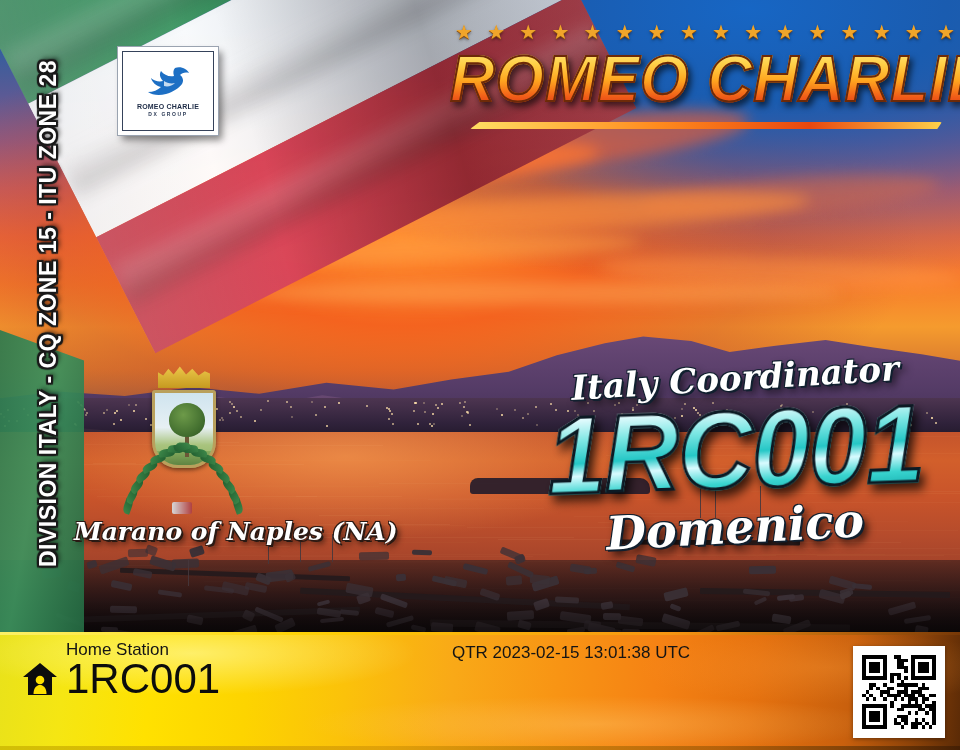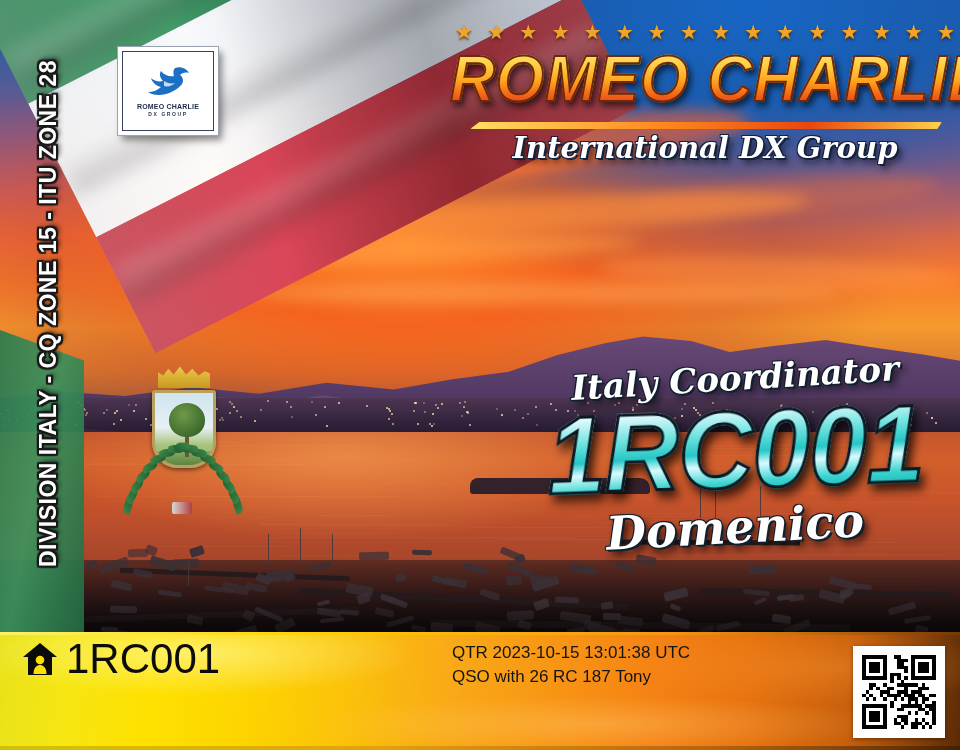--- a/index.html
+++ b/index.html
@@ -679,7 +679,6 @@
     </div>
   <div class="big-title">ROMEO CHARLIE</div>
   <div class="title-bar"></div>
-  <div class="subtitle">International DX Group</div>
 
   <div class="crest">
     <div class="crown"></div>

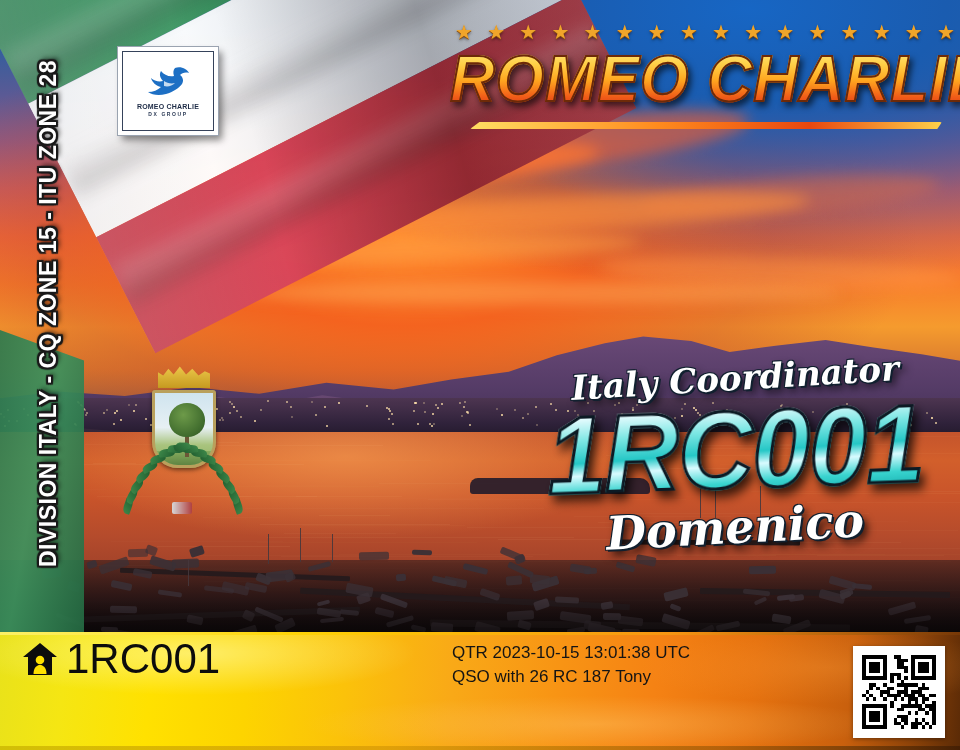--- a/index.html
+++ b/index.html
@@ -712,6 +712,7 @@
     <div class="ribbon"></div>
   </div>
 
+  <div class="city-label">Marano of Naples (NA)</div>
   <div class="role">Italy Coordinator</div>
   <div class="callsign">1RC001</div>
   <div class="opname">Domenico</div>

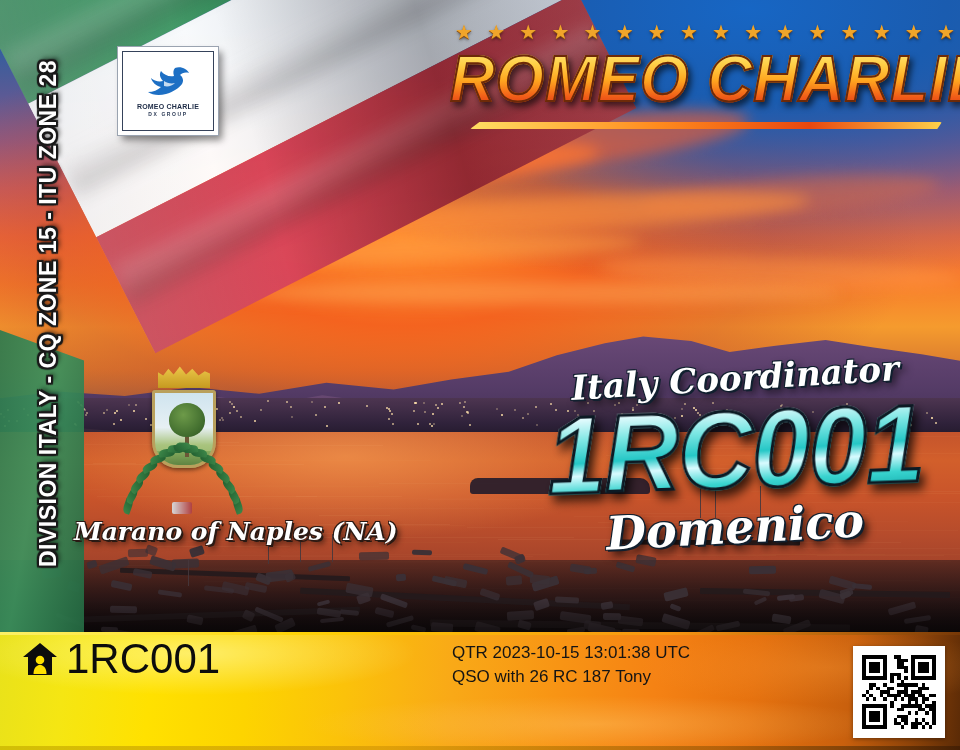--- a/index.html
+++ b/index.html
@@ -722,6 +722,7 @@
     <div class="footer-bottom-edge"></div>
 
     <div class="home-block">
+      <div class="home-label">Home Station</div>
       <div class="home-row">
         <svg class="home-icon" viewBox="0 0 36 34">
           <path d="M18 1 L35 15 L30 15 L30 33 L6 33 L6 15 L1 15 Z" fill="#0c0c0c"></path>

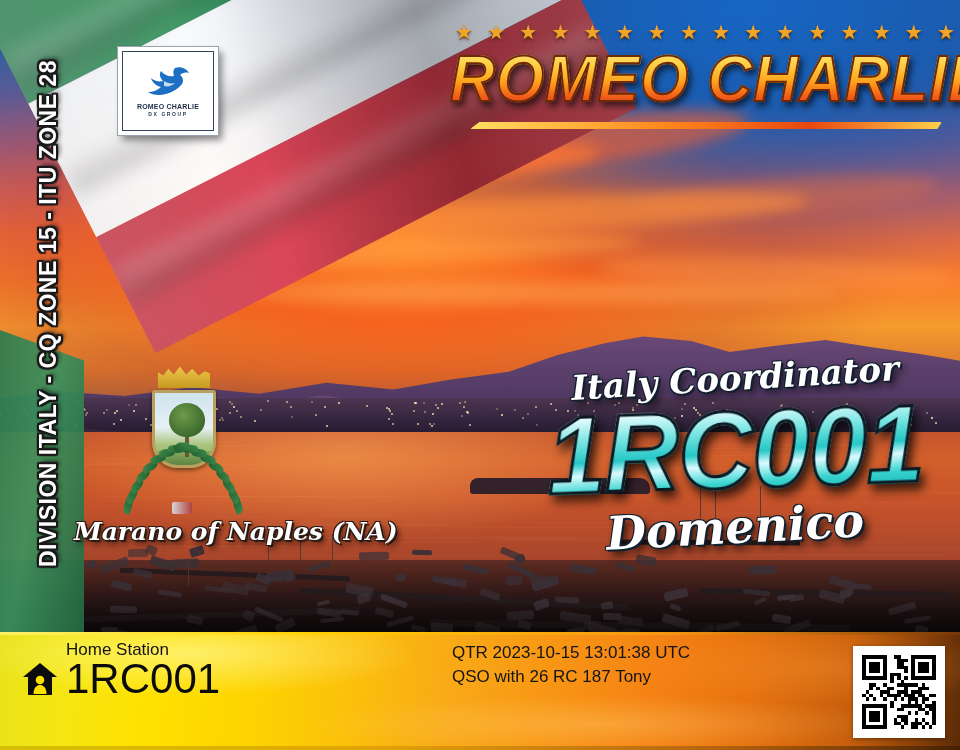--- a/index.html
+++ b/index.html
@@ -734,7 +734,7 @@
     </div>
 
     <div class="qso-block">
-      <div class="qso-line">QTR 2023-10-15 13:01:38 UTC</div>
+      <div class="qso-line">QTR 2023-02-15 13:01:38 UTC</div>
       <div class="qso-line">QSO with 26 RC 187 Tony</div>
     </div>
   </div>

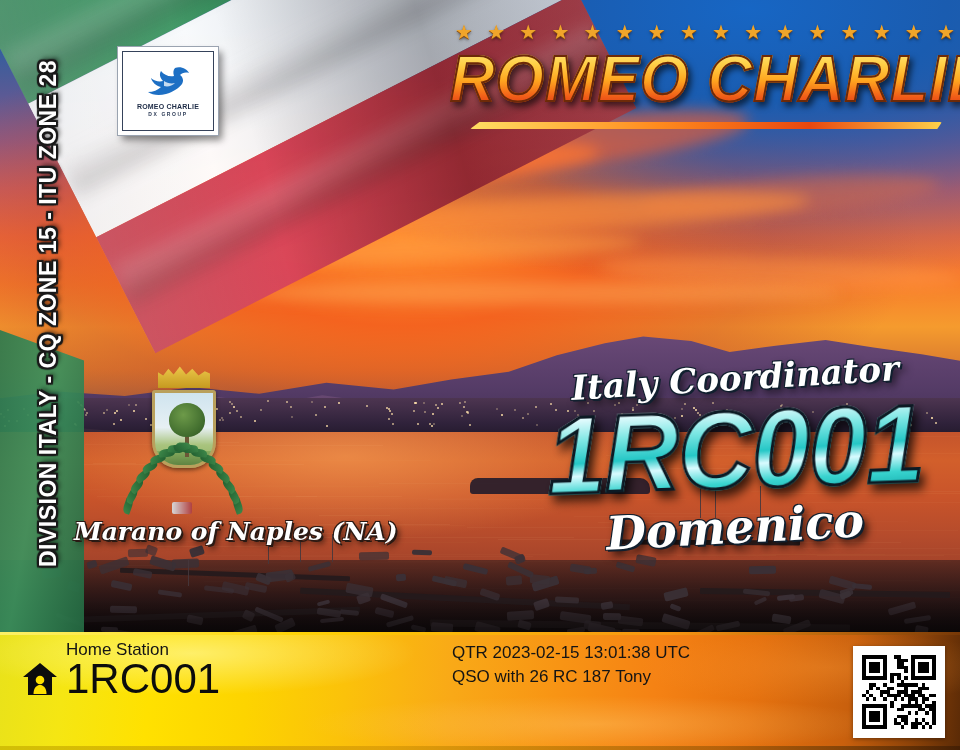--- a/index.html
+++ b/index.html
@@ -735,7 +735,6 @@
 
     <div class="qso-block">
       <div class="qso-line">QTR 2023-02-15 13:01:38 UTC</div>
-      <div class="qso-line">QSO with 26 RC 187 Tony</div>
     </div>
   </div>
 

